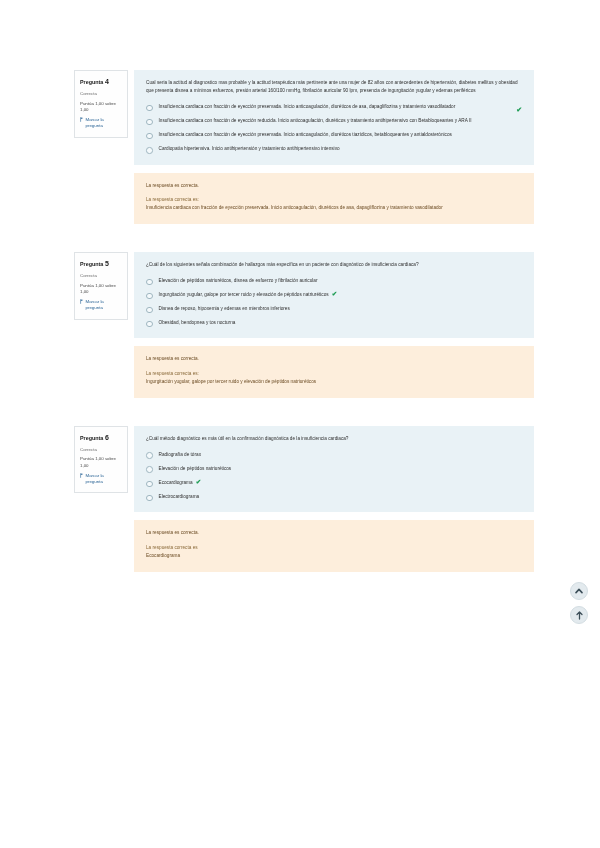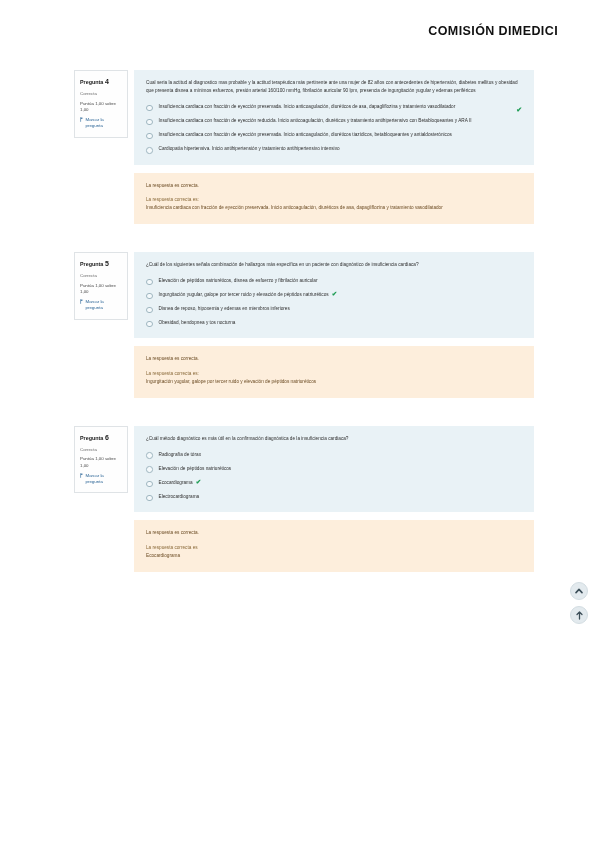--- a/index.html
+++ b/index.html
@@ -203,9 +203,6 @@
 
 <div class="page">
 
-  <div class="header">
-    <div class="brand-title">COMISIÓN DIMEDICI</div>
-  </div>
 
   <div class="content" id="content-root">
       <div class="question-block">

